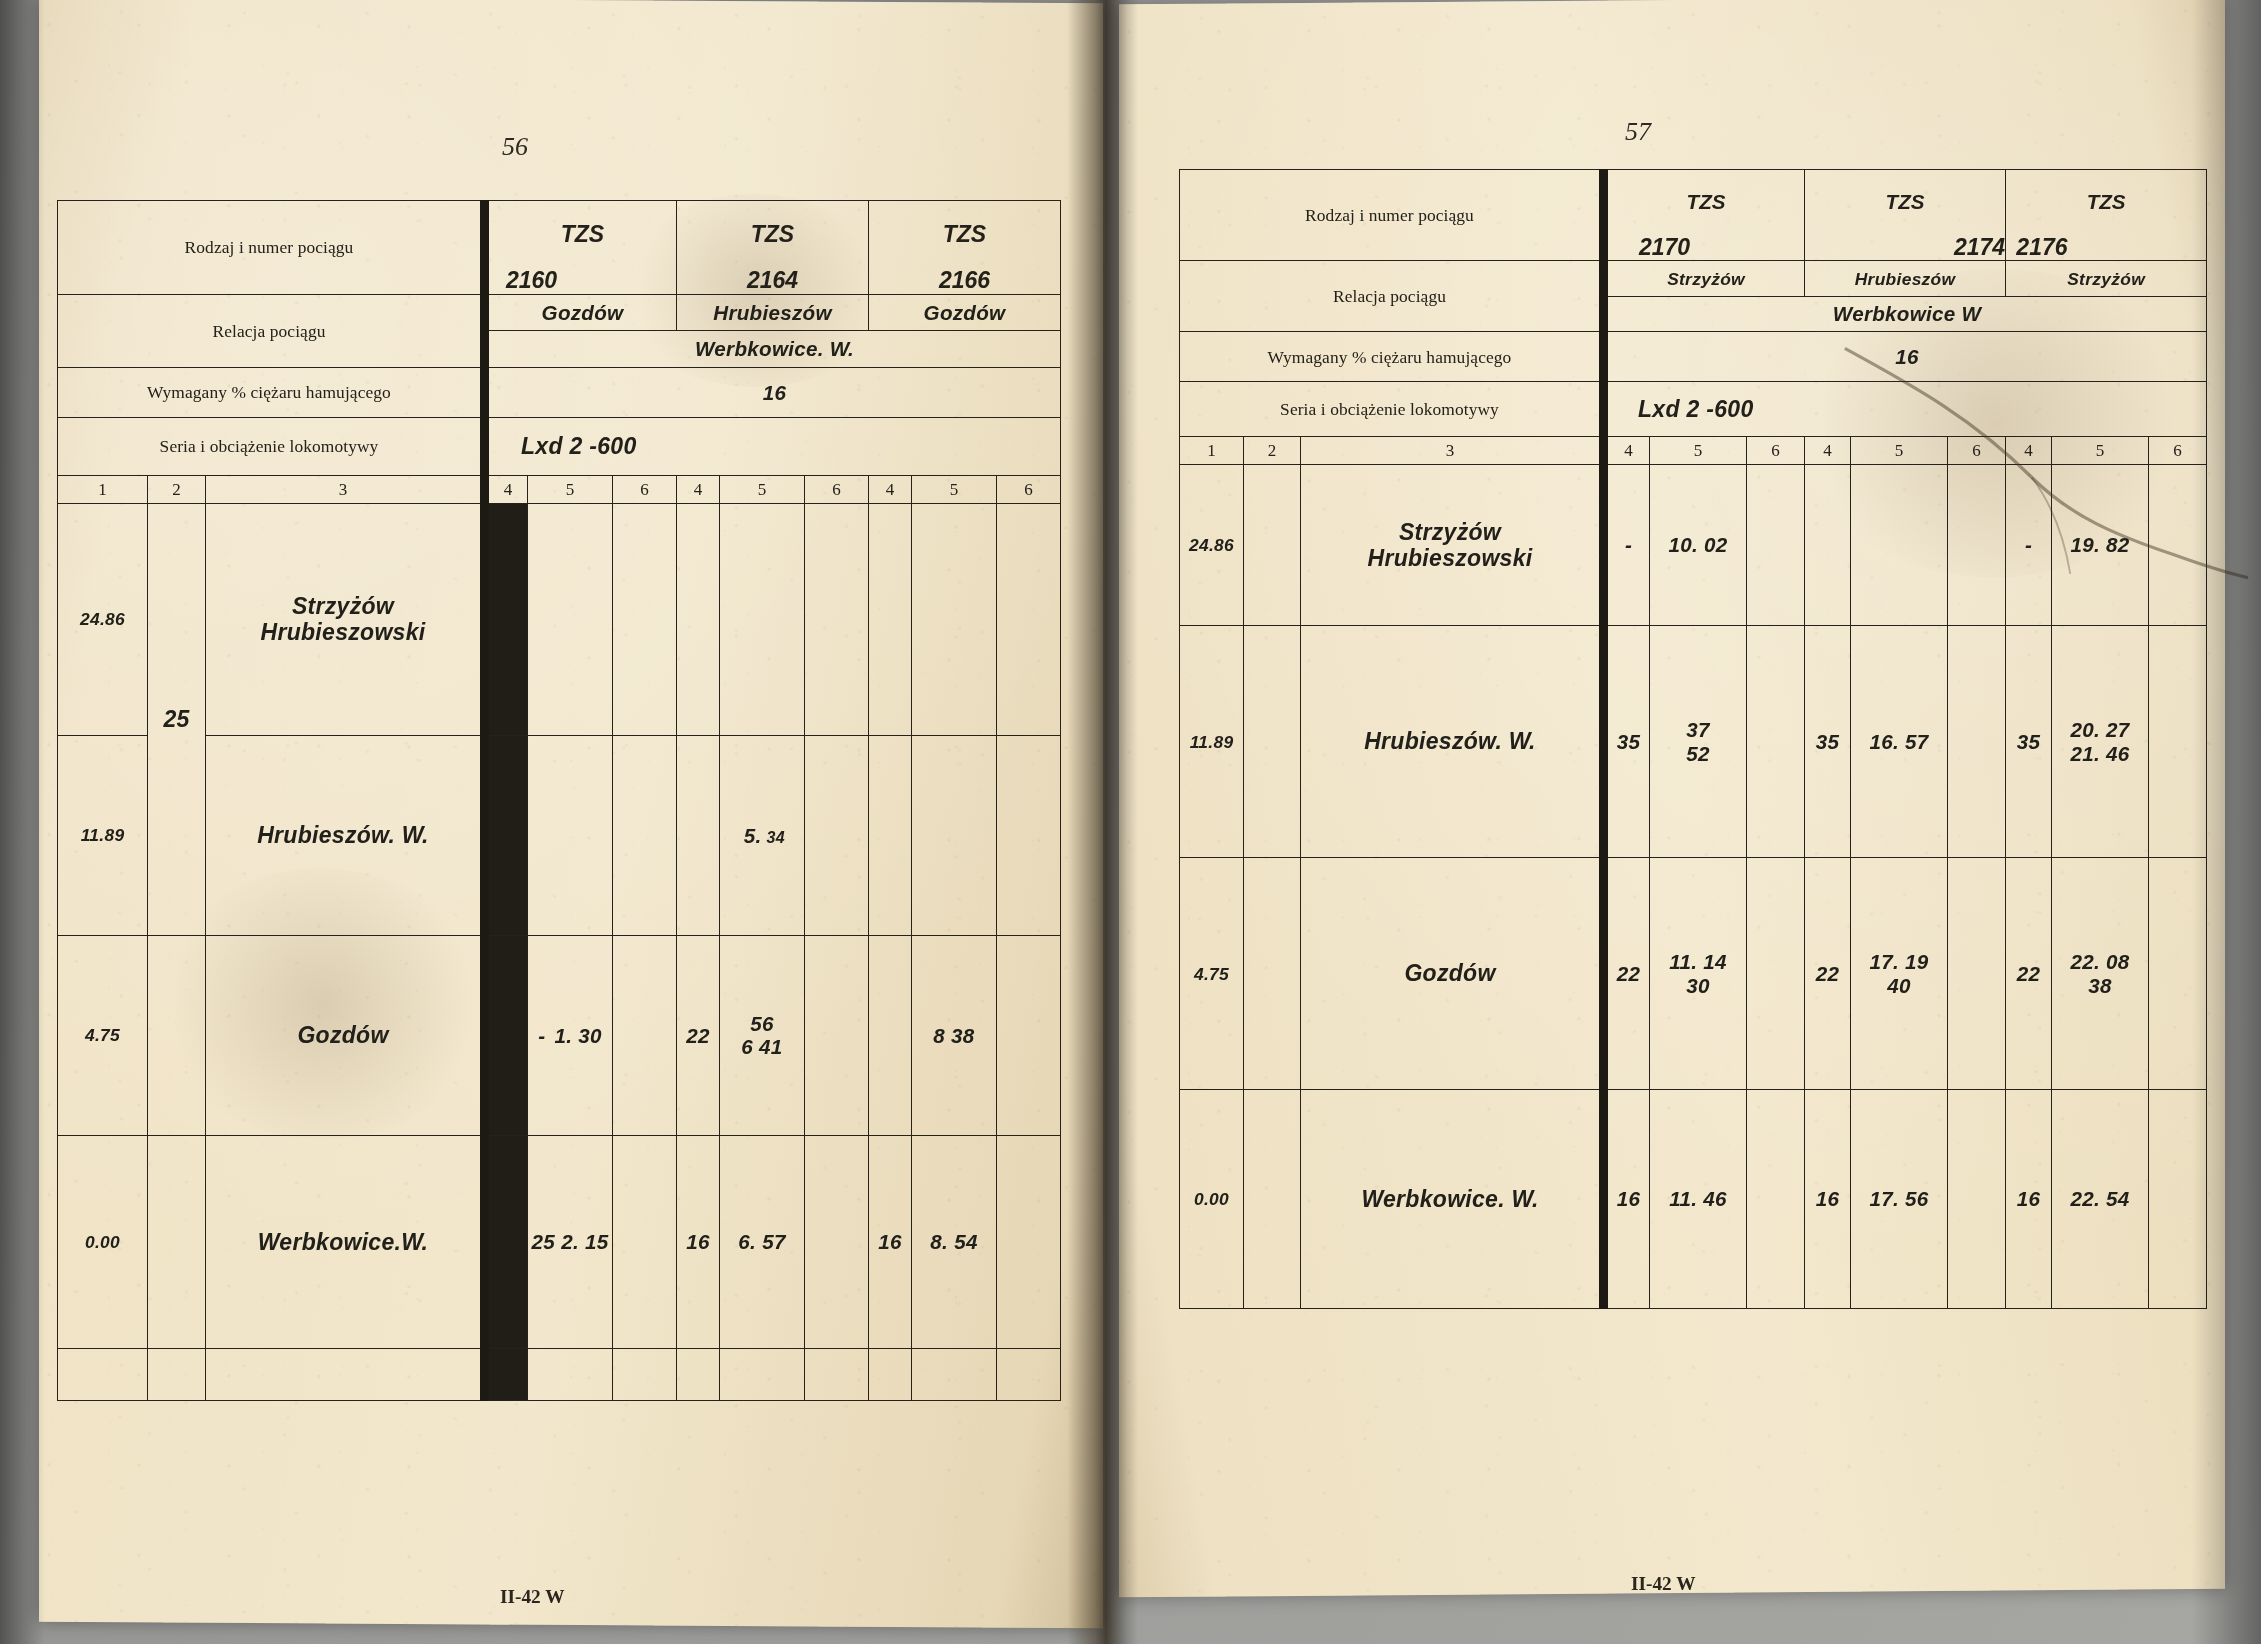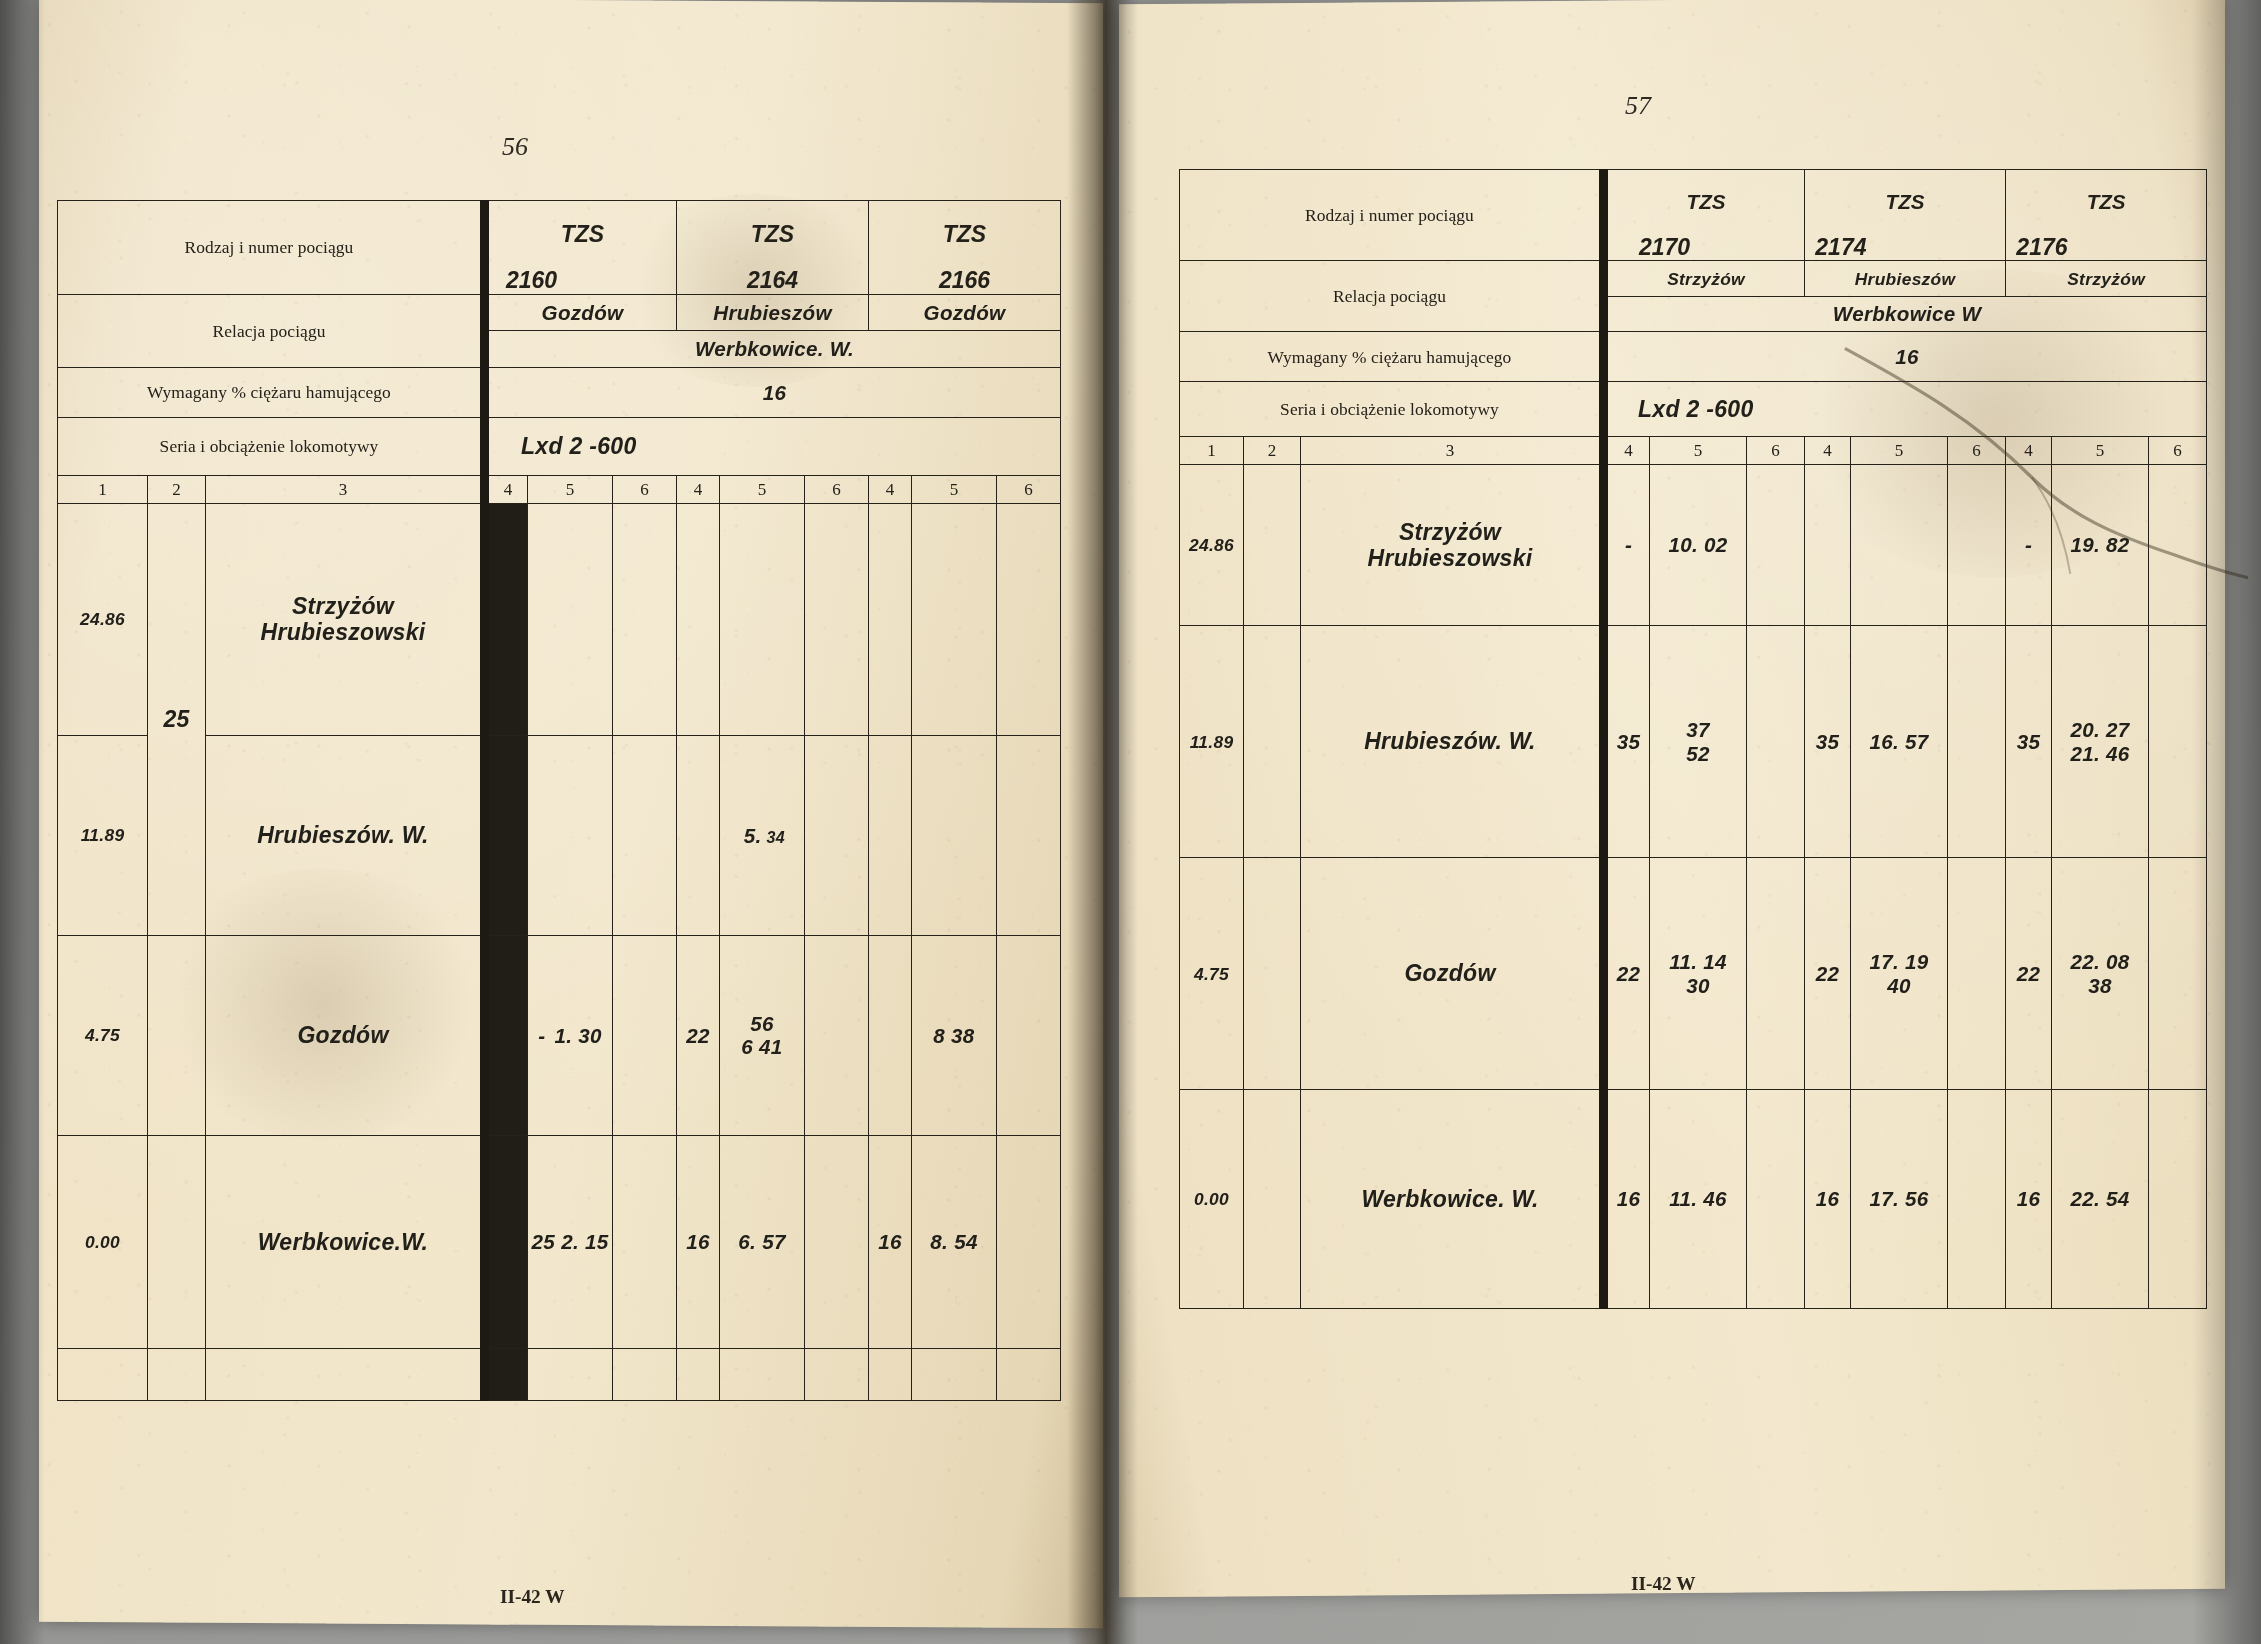--- a/index.html
+++ b/index.html
@@ -264,7 +264,7 @@
     <div class="stain" style="left:677px;top:271px;width:400px;height:309px;"></div>
   </div>
 
-  <div class="folio" style="left:1625px;top:91px;">57</div>
+  <div class="folio" style="left:1625px;top:117px;">57</div>
 
   <table class="tbl" style="left:1179px;top:169px;width:993px;">
     <colgroup>

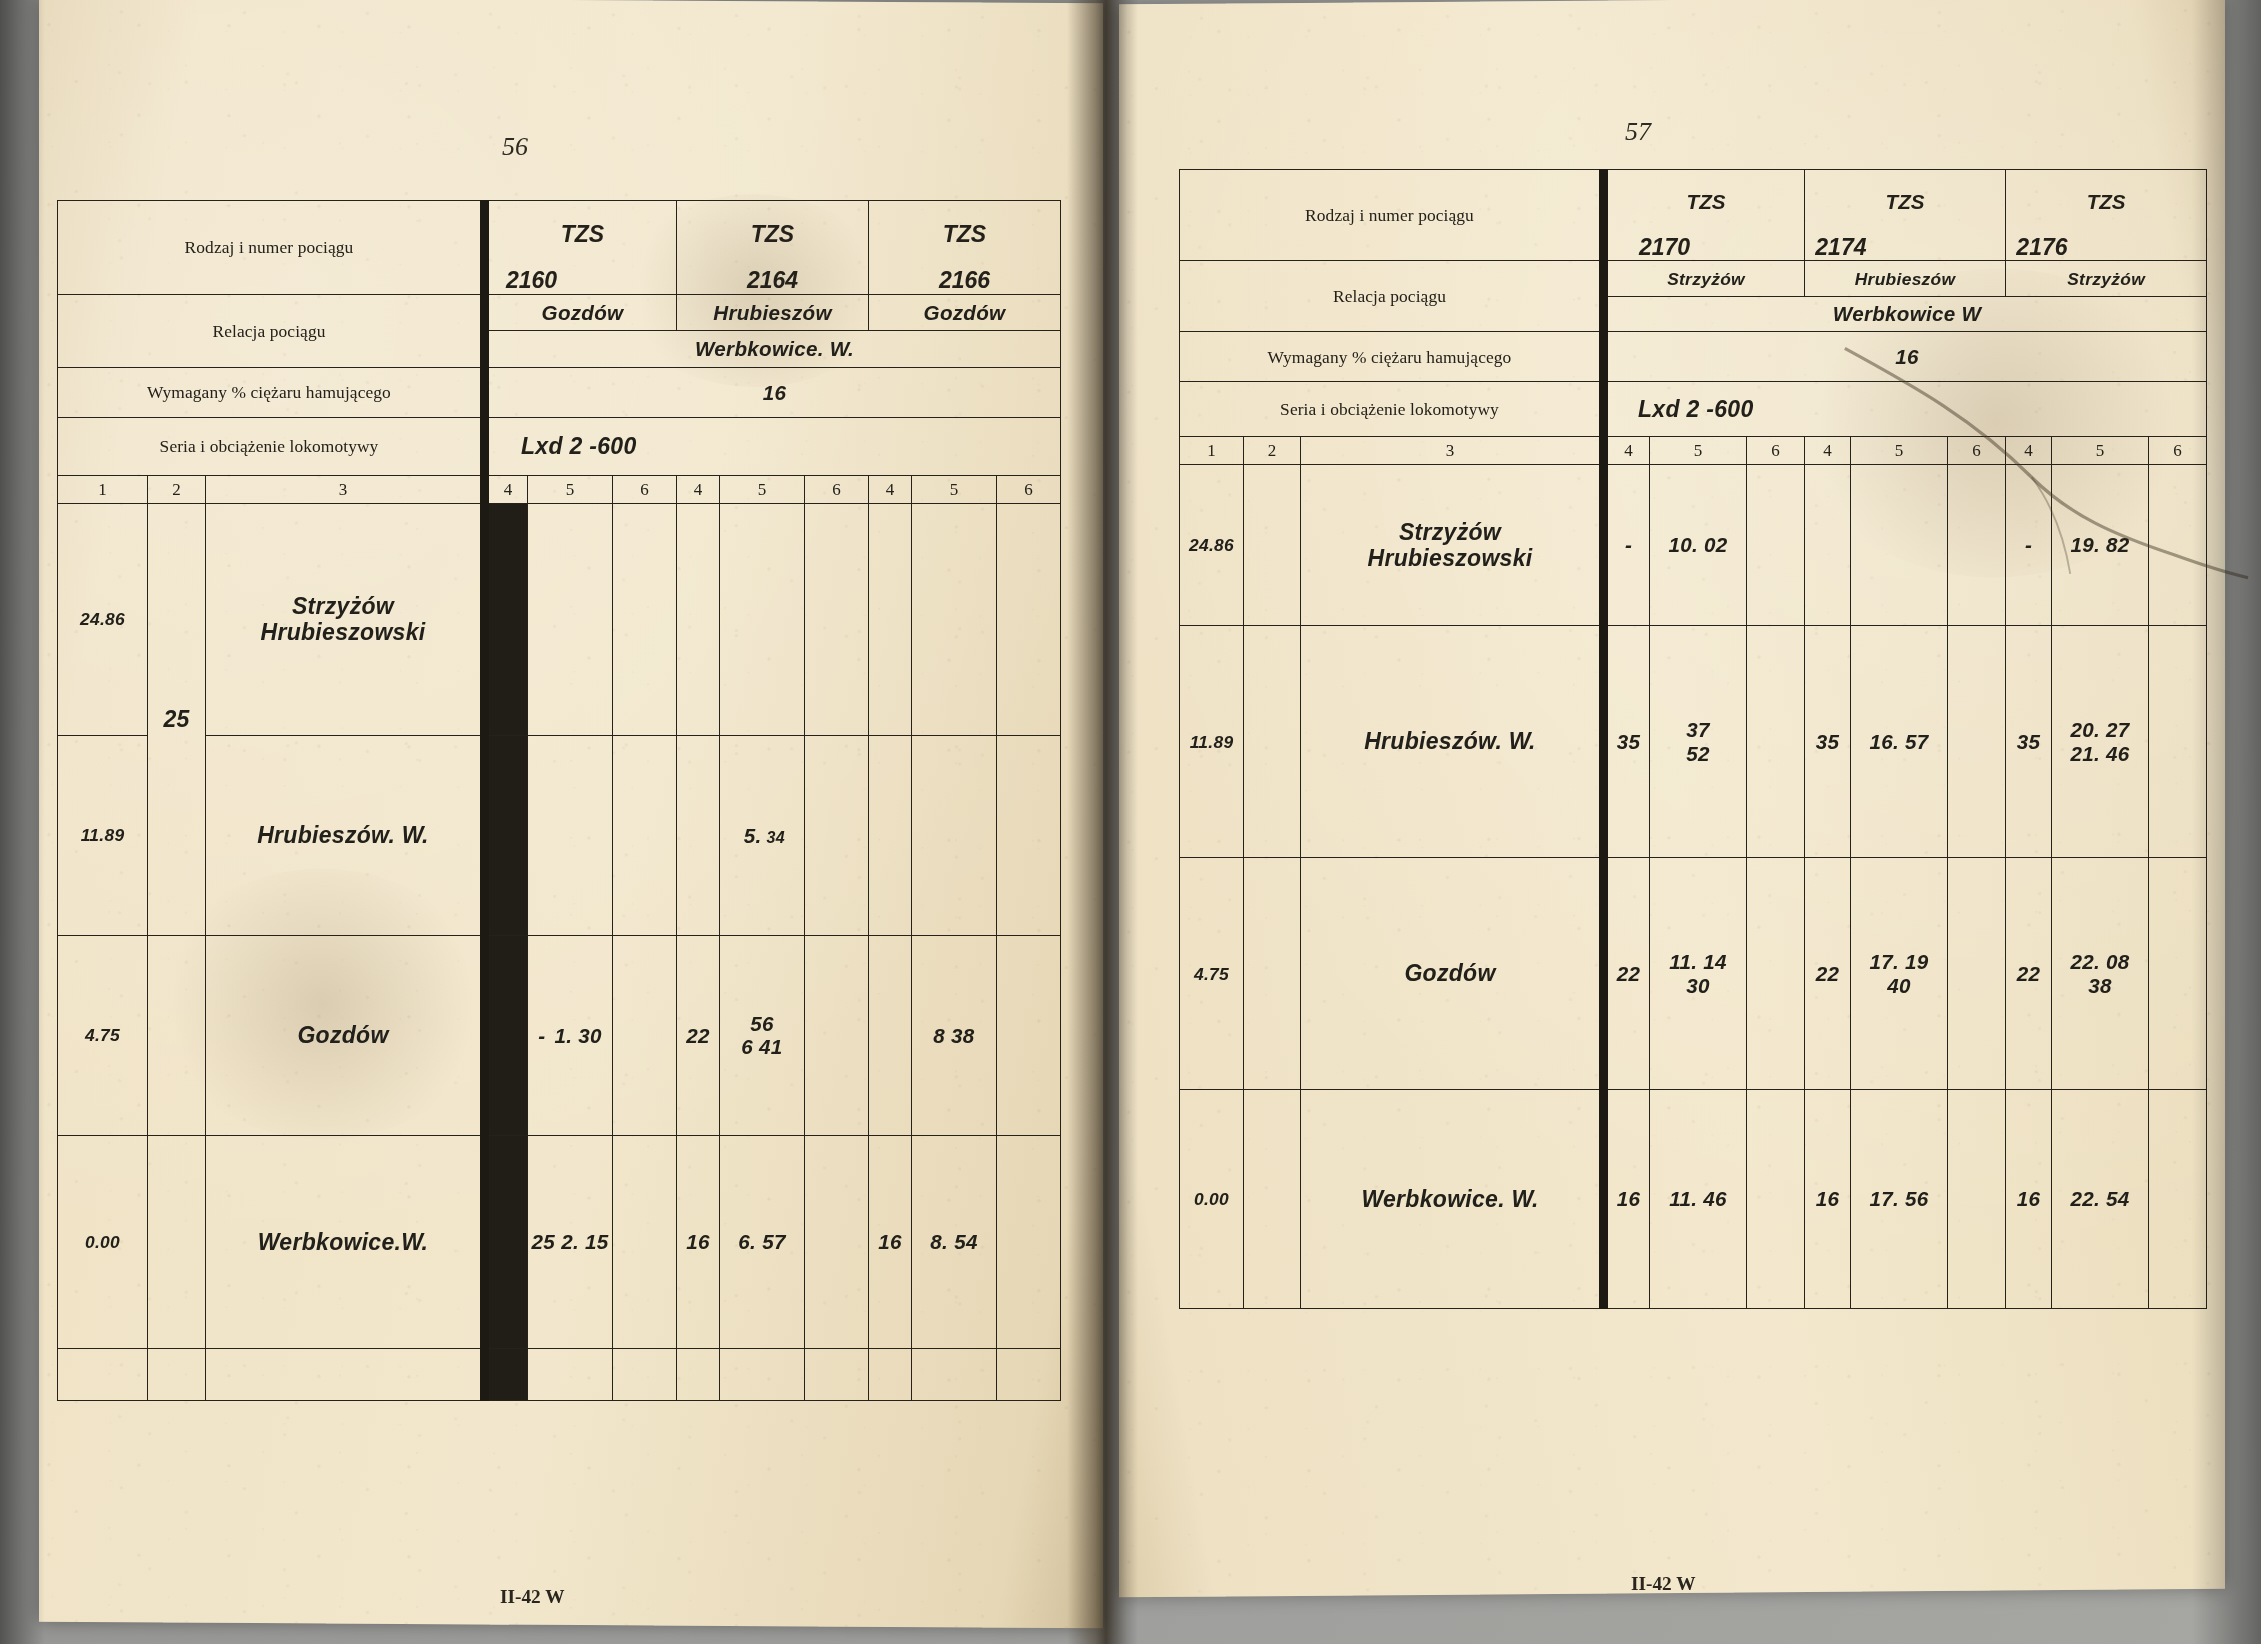--- a/index.html
+++ b/index.html
@@ -291,7 +291,7 @@
       </td>
       <td colspan="3">
         <div class="ms hw-md">TZS</div>
-        <div class="ms hw-lg" style="text-align:left;padding-left:10.3px;">2174</div>
+        <div class="ms hw-lg" style="text-align:right;padding-left:10.3px;">2174</div>
       </td>
       <td colspan="3">
         <div class="ms hw-md">TZS</div>

